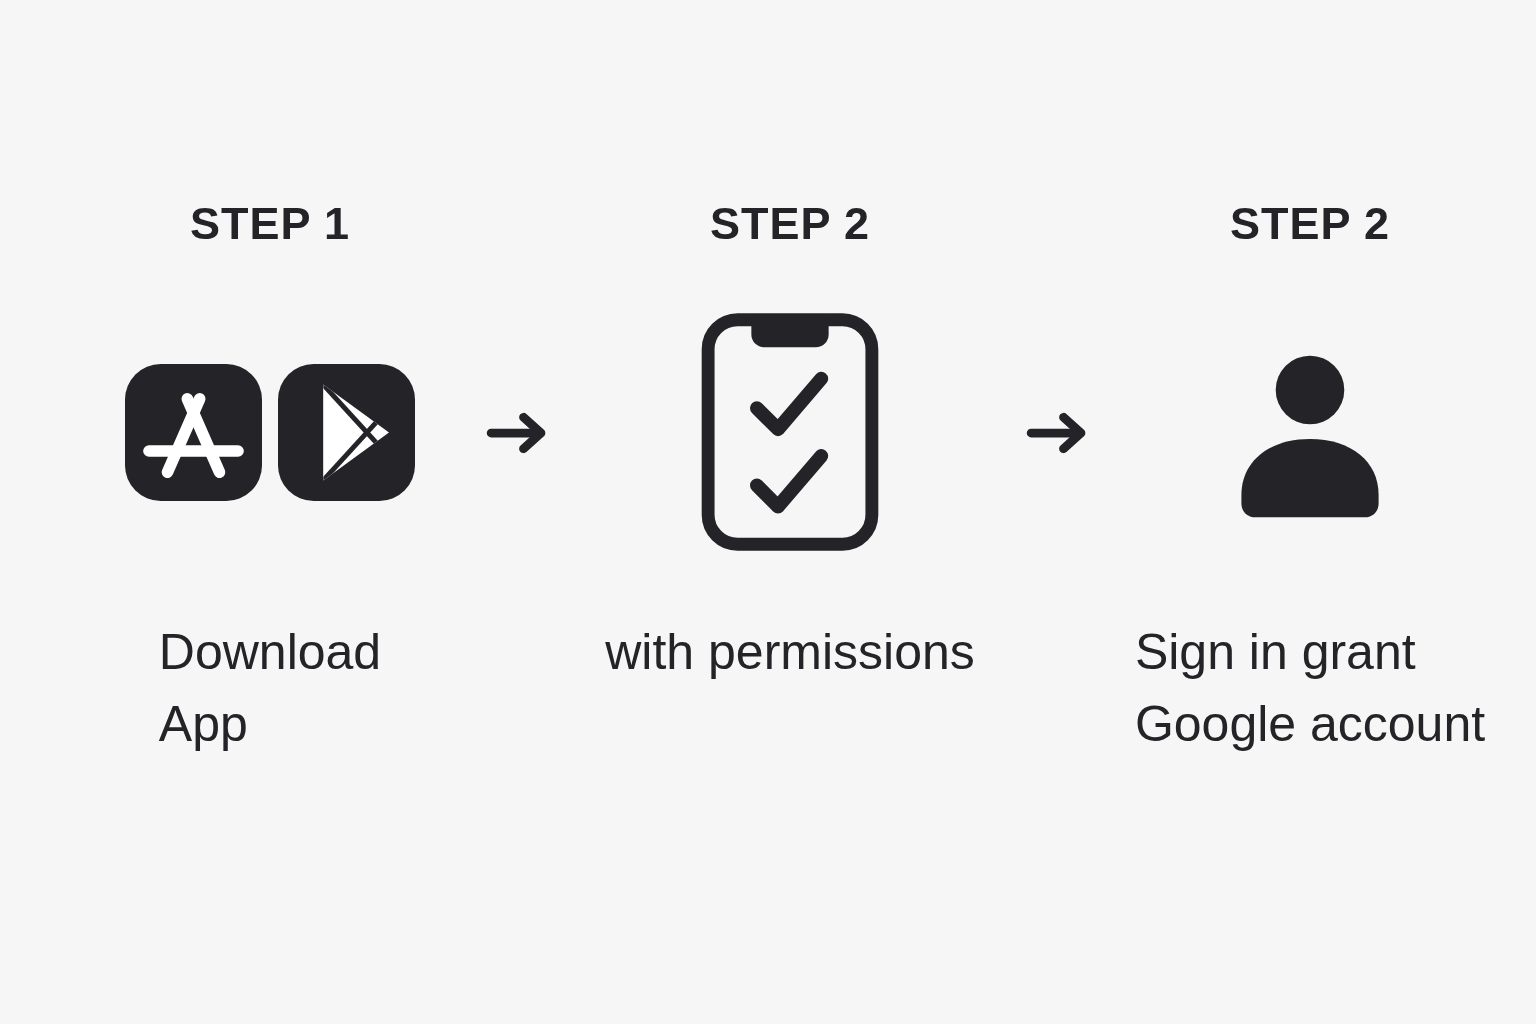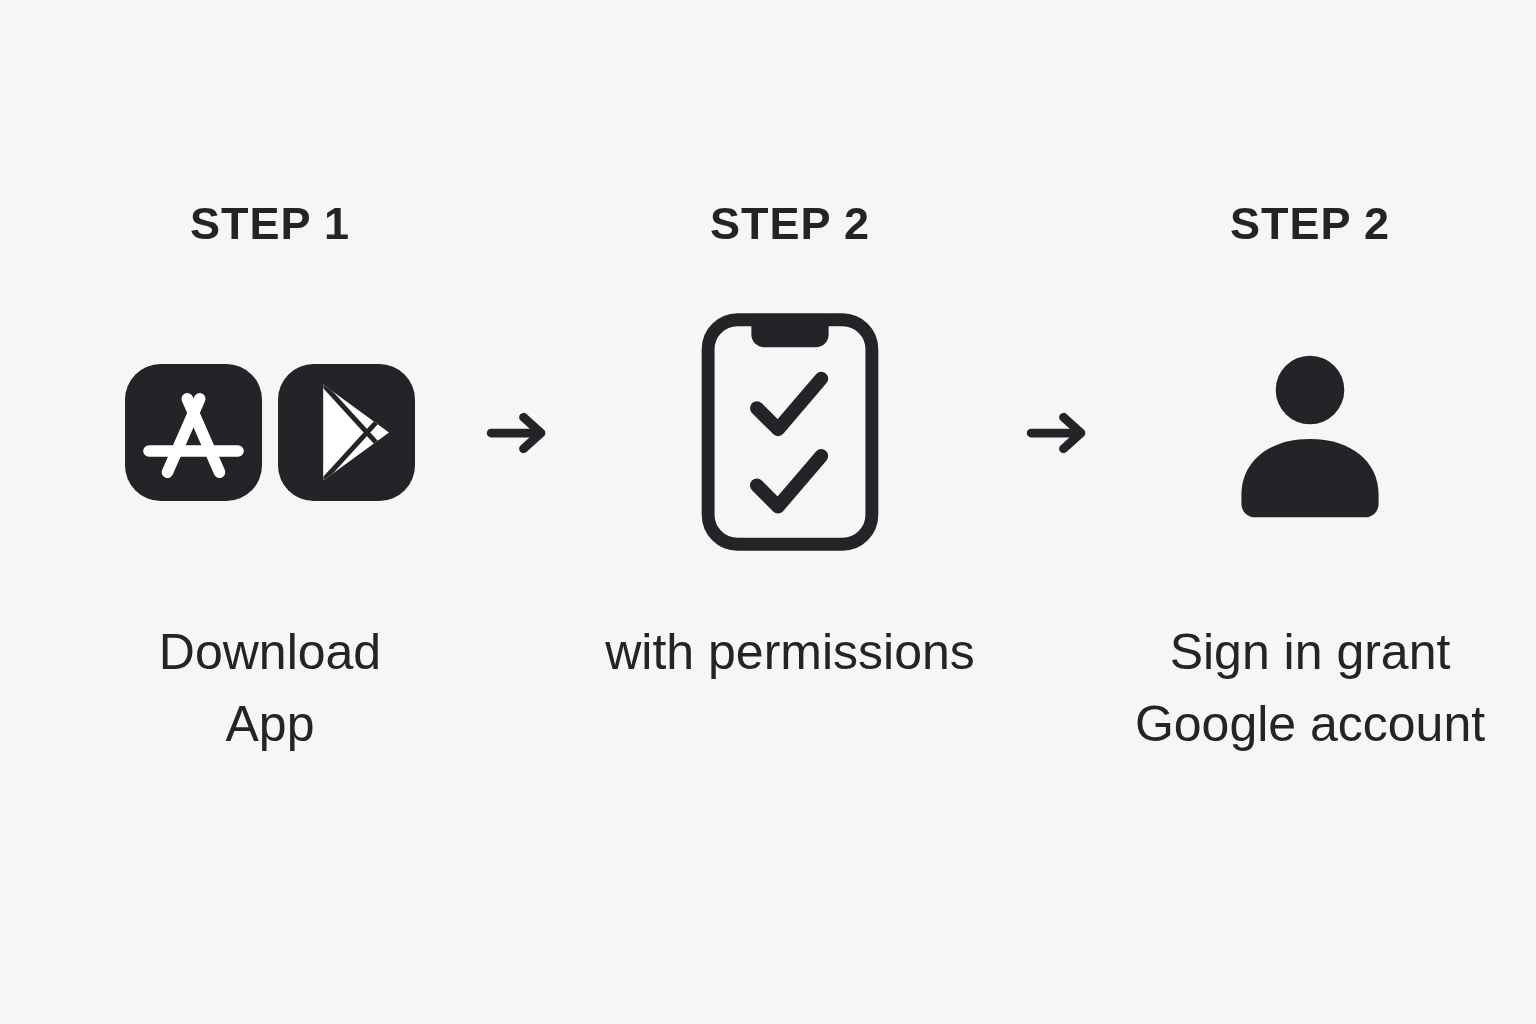--- a/index.html
+++ b/index.html
@@ -46,7 +46,6 @@
     font-size:50px;
     font-weight:500;
     line-height:72px;
-    text-align:center;
     color:var(--ink);
   }
   .step-label span{display:block;}

